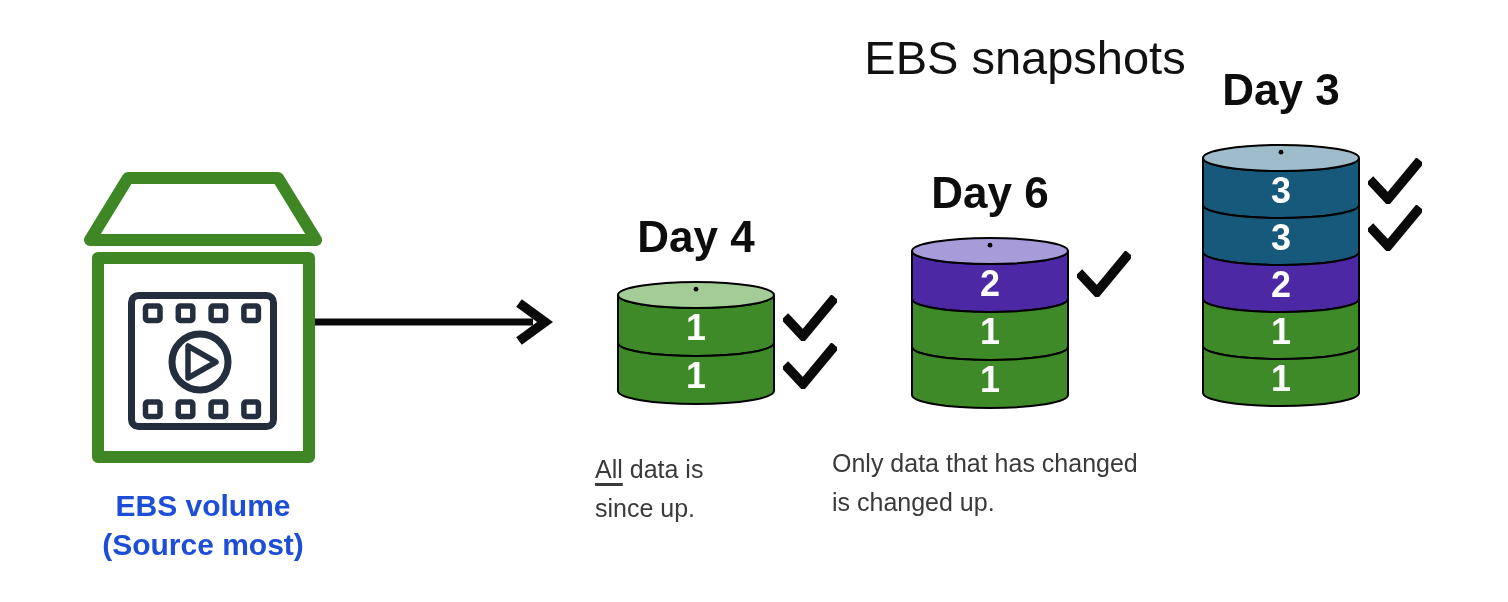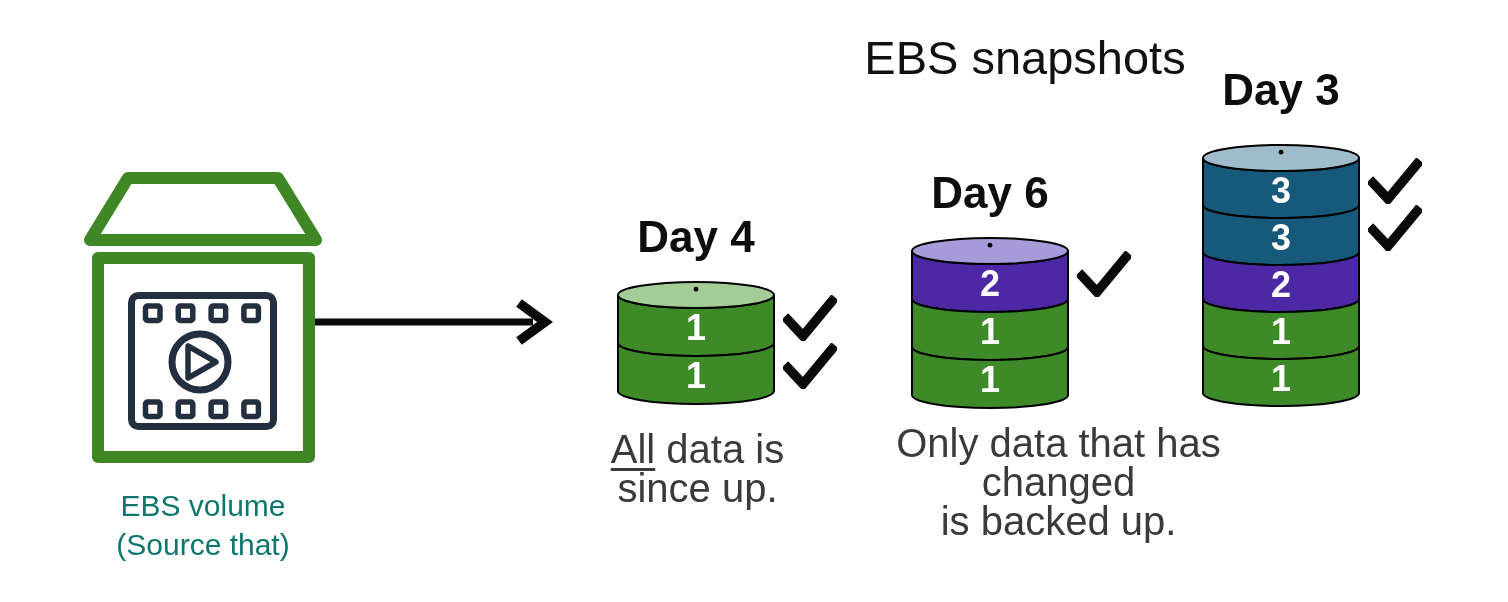--- a/index.html
+++ b/index.html
@@ -33,7 +33,7 @@
   .check{position:absolute;}
 
   
-  .caption{position:absolute;text-align:center;color:#3a3a3a;font-size:40px;line-height:39px;}
+  .caption{position:absolute;text-align:left;color:#3a3a3a;font-size:25px;line-height:39px;margin-top:20px;}
   .caption-day1{left:595px;top:430px;width:205px;}
   .caption-incremental{left:856px;top:424px;width:405px;}
   .underline-word{

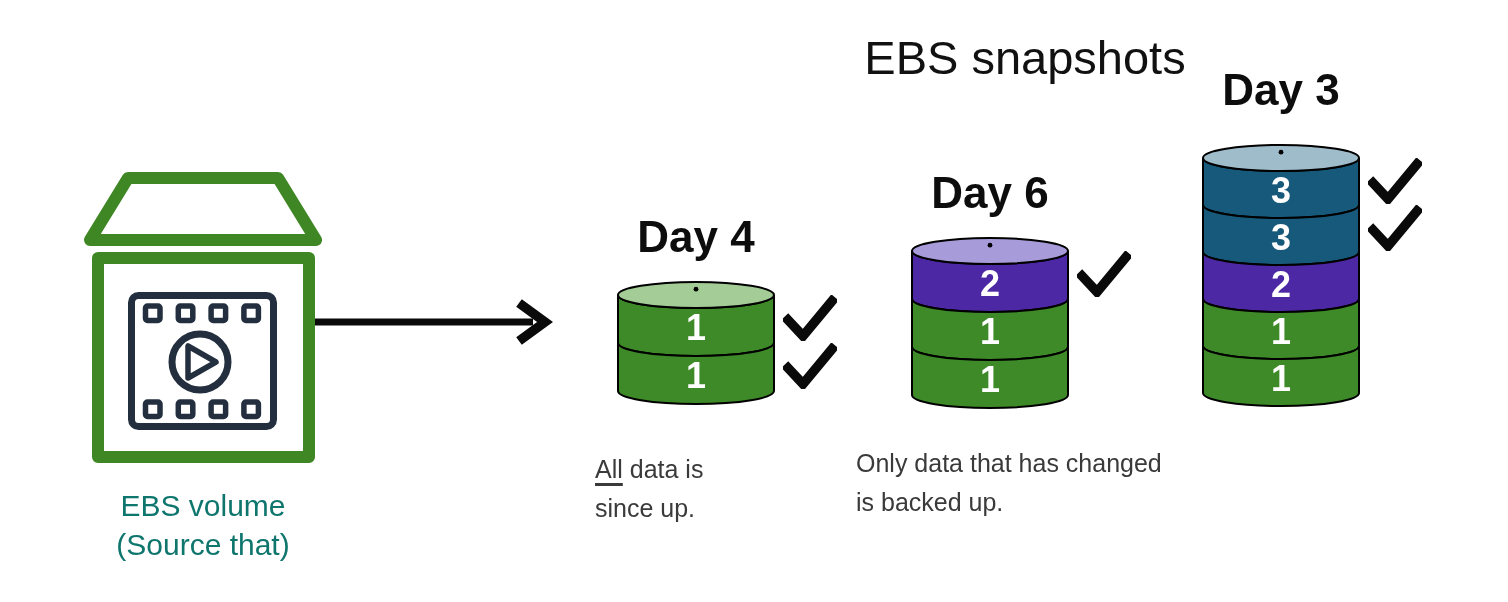--- a/index.html
+++ b/index.html
@@ -35,7 +35,7 @@
   
   .caption{position:absolute;text-align:left;color:#3a3a3a;font-size:25px;line-height:39px;margin-top:20px;}
   .caption-day1{left:595px;top:430px;width:205px;}
-  .caption-incremental{left:856px;top:424px;width:405px;}
+  .caption-incremental{left:832px;top:424px;width:405px;}
   .underline-word{
     text-decoration:underline;
     text-decoration-thickness:2.5px;

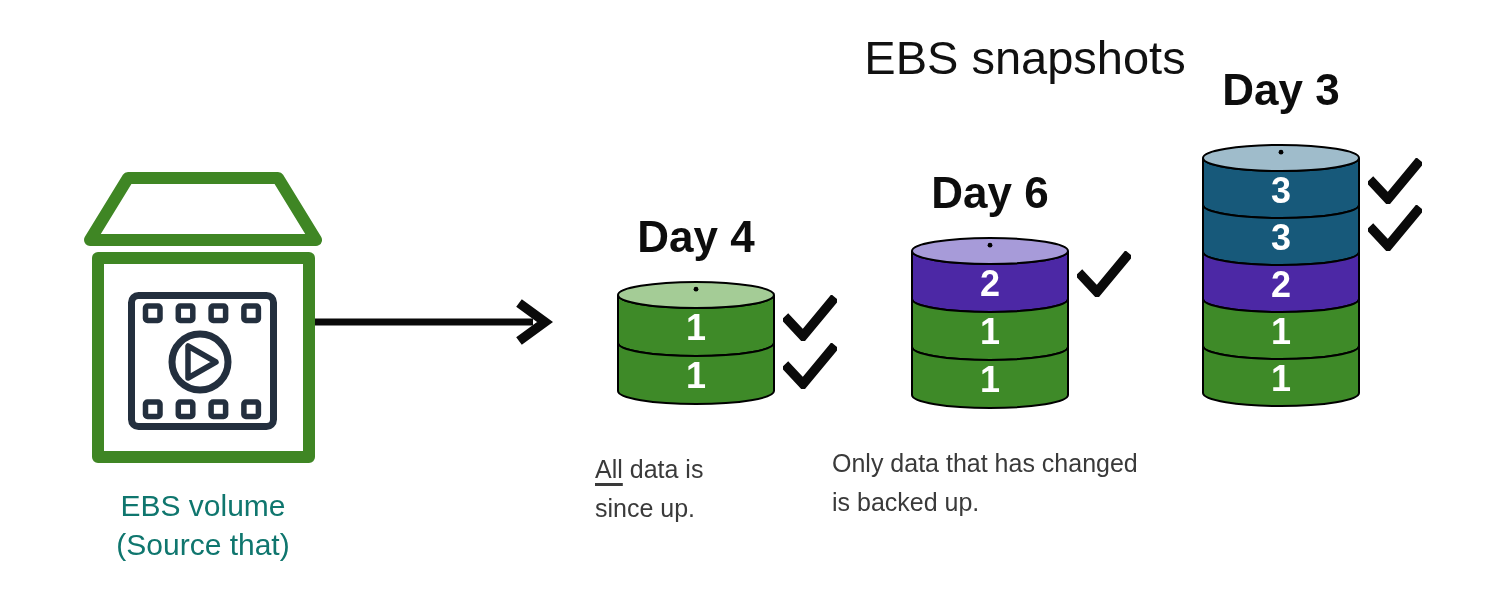--- a/index.html
+++ b/index.html
@@ -15,7 +15,7 @@
   .source-icon{position:absolute;left:84px;top:170px;}
   .source-label{
     position:absolute;left:78px;top:486px;width:250px;text-align:center;
-    font-size:30px;color:#0f766e;line-height:39px;
+    font-size:30px;color:#1d4ed8;line-height:39px;font-weight:bold;
   }
 
   .arrow-svg{position:absolute;left:315px;top:298px;}

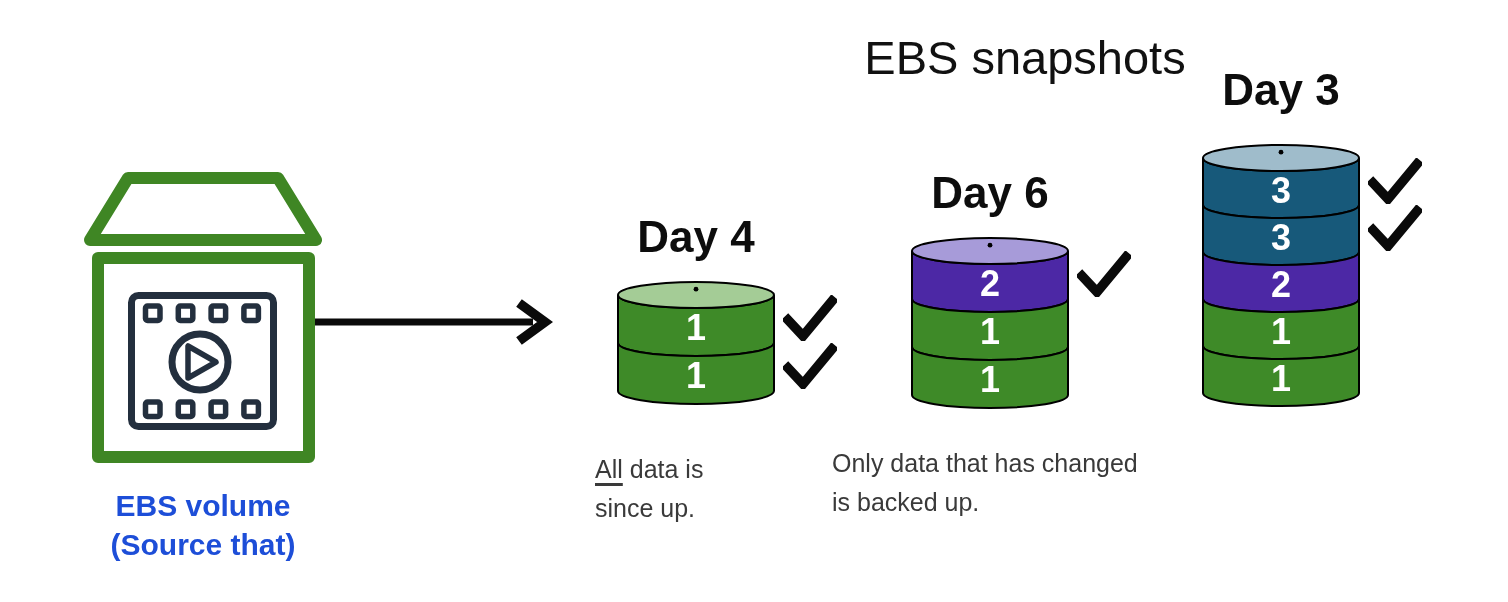--- a/index.html
+++ b/index.html
@@ -137,7 +137,7 @@
 
   <div class="caption caption-incremental">
     <div>Only data that has changed</div>
-    <div>is backed up.</div>
+    <div>is changed up.</div>
   </div>
 
 </div>

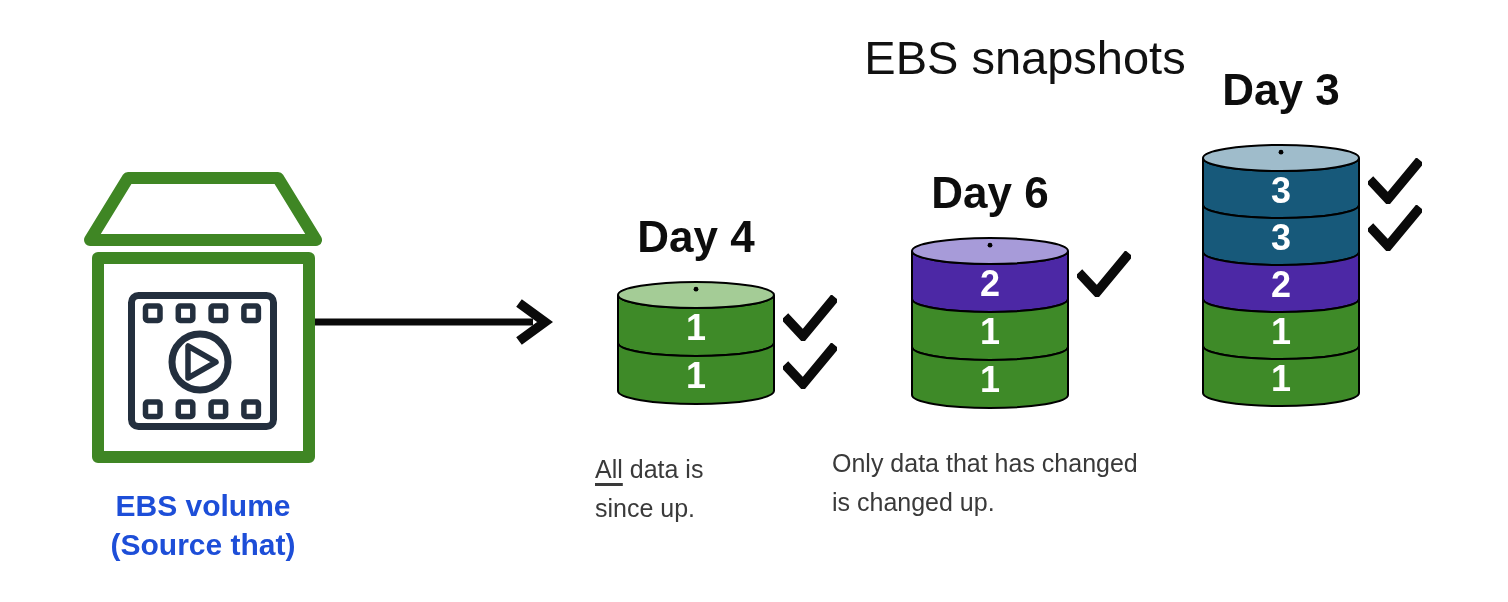--- a/index.html
+++ b/index.html
@@ -73,7 +73,7 @@
 
   <div class="source-label">
     <div>EBS volume</div>
-    <div>(Source that)</div>
+    <div>(Source most)</div>
   </div>
 
   <svg class="arrow-svg" width="238" height="48" viewBox="0 0 238 48">

